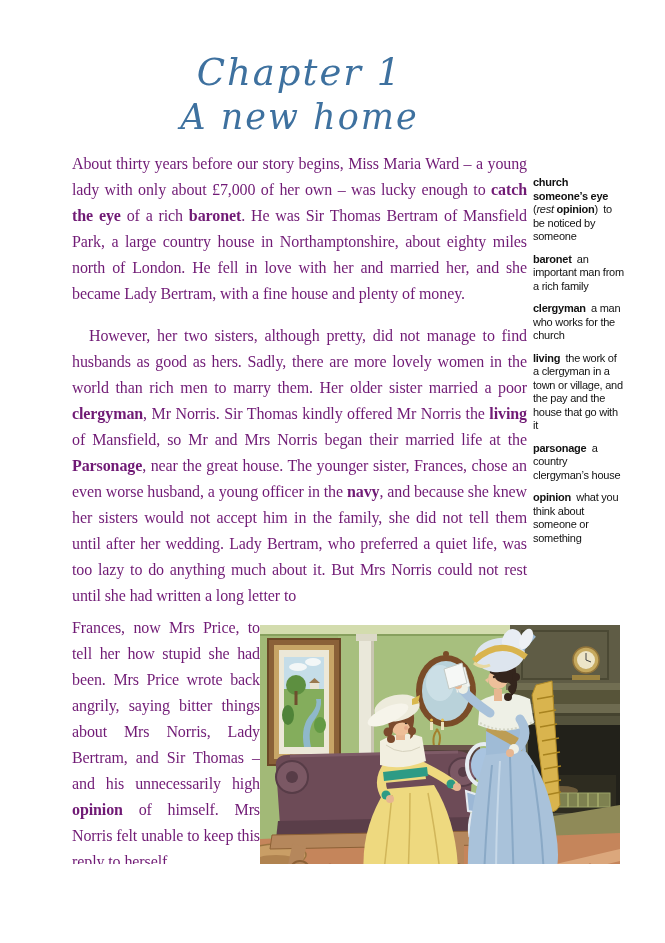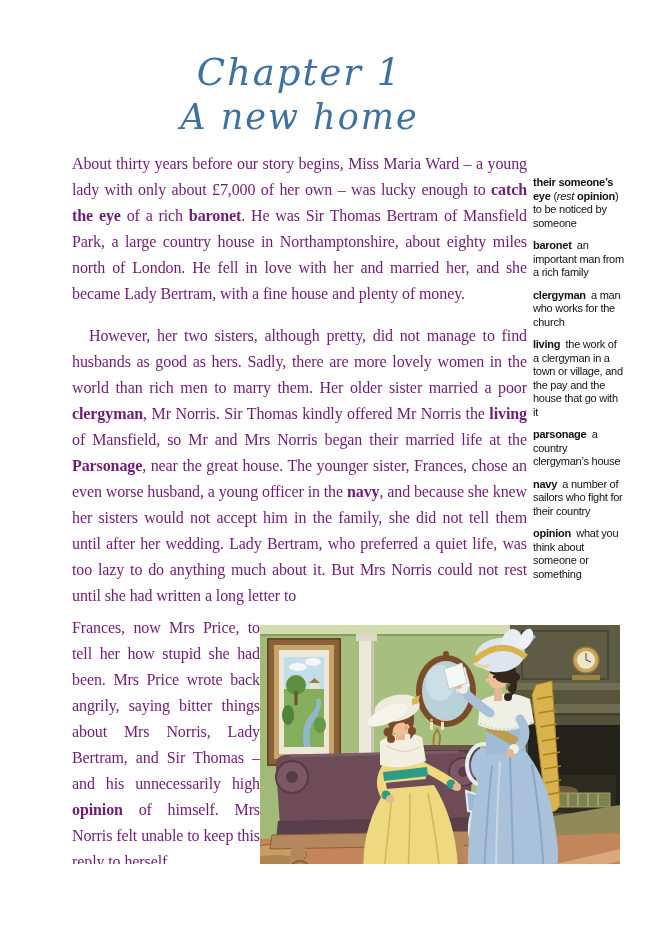--- a/index.html
+++ b/index.html
@@ -67,7 +67,7 @@
   </main>
 
   <aside class="glossary">
-    <div class="gloss-entry"><b>their someone’s eye</b> (<i>rest</i> <b>opinion</b>) to be noticed by someone</div>
+    <div class="gloss-entry"><b>church someone’s eye</b> (<i>rest</i> <b>opinion</b>) to be noticed by someone</div>
     <div class="gloss-entry"><b>baronet</b> an important man from a rich family</div>
     <div class="gloss-entry"><b>clergyman</b> a man who works for the church</div>
     <div class="gloss-entry"><b>living</b> the work of a clergyman in a town or village, and the pay and the house that go with it</div>

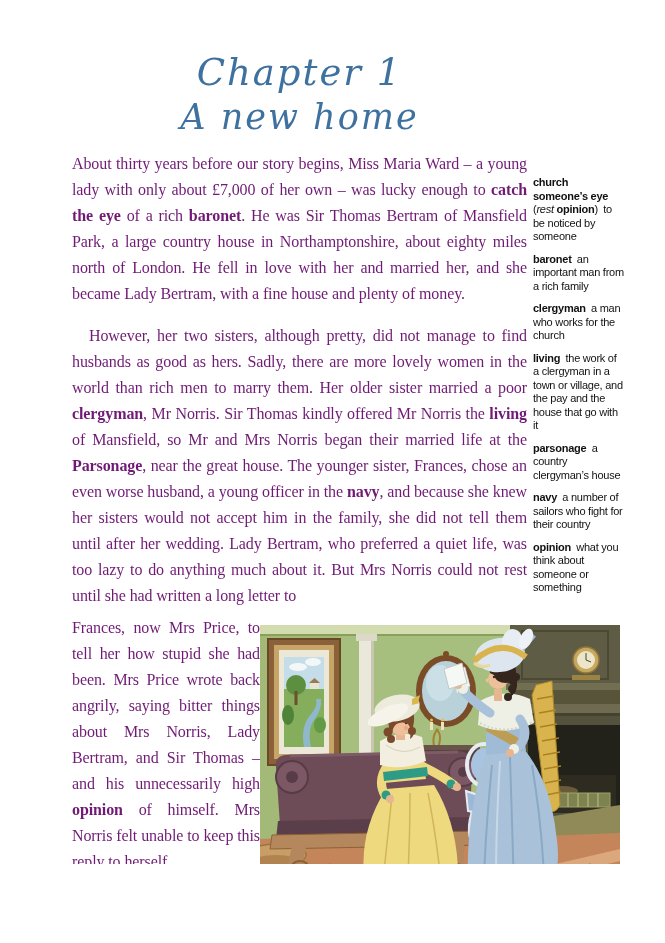--- a/index.html
+++ b/index.html
@@ -72,7 +72,6 @@
     <div class="gloss-entry"><b>clergyman</b> a man who works for the church</div>
     <div class="gloss-entry"><b>living</b> the work of a clergyman in a town or village, and the pay and the house that go with it</div>
     <div class="gloss-entry"><b>parsonage</b> a country clergyman’s house</div>
-    <div class="gloss-entry"><b>navy</b> a number of sailors who fight for their country</div>
     <div class="gloss-entry"><b>opinion</b> what you think about someone or something</div>
   </aside>
 

